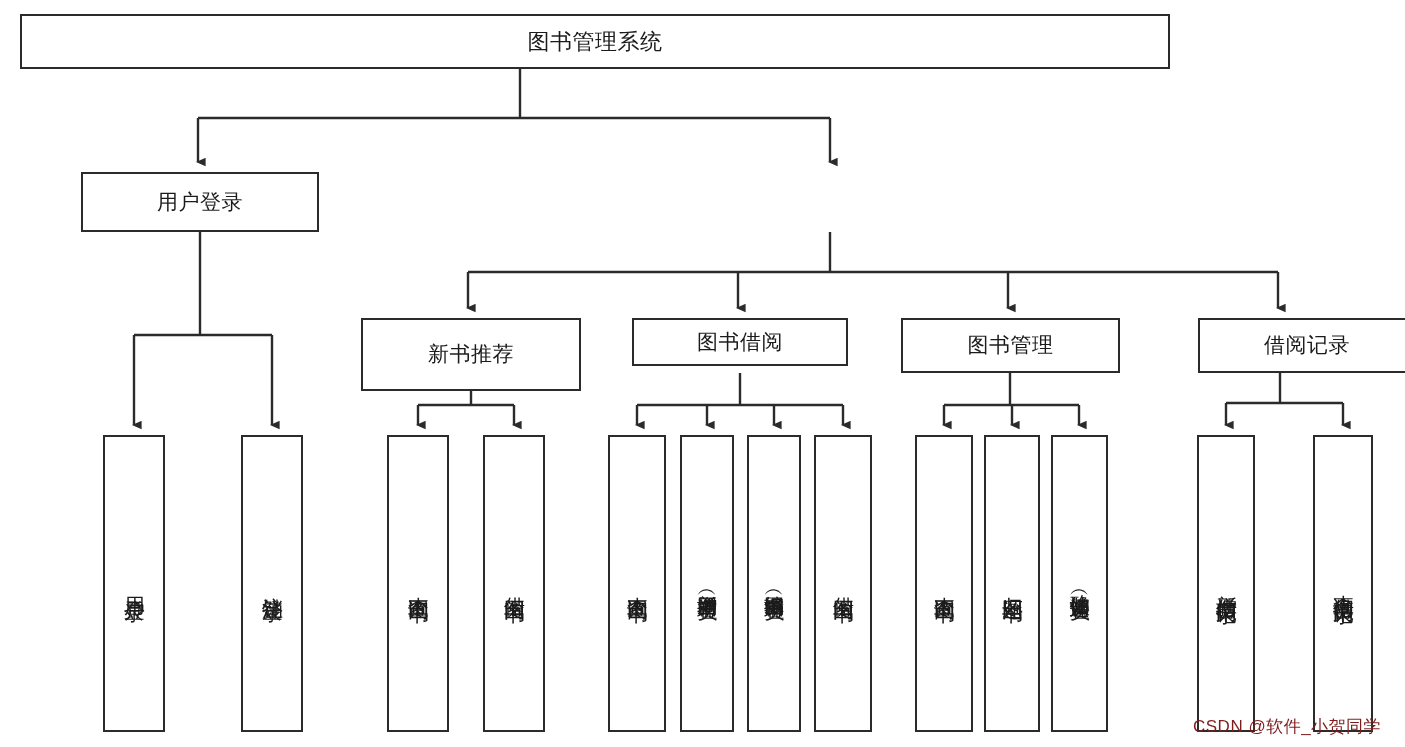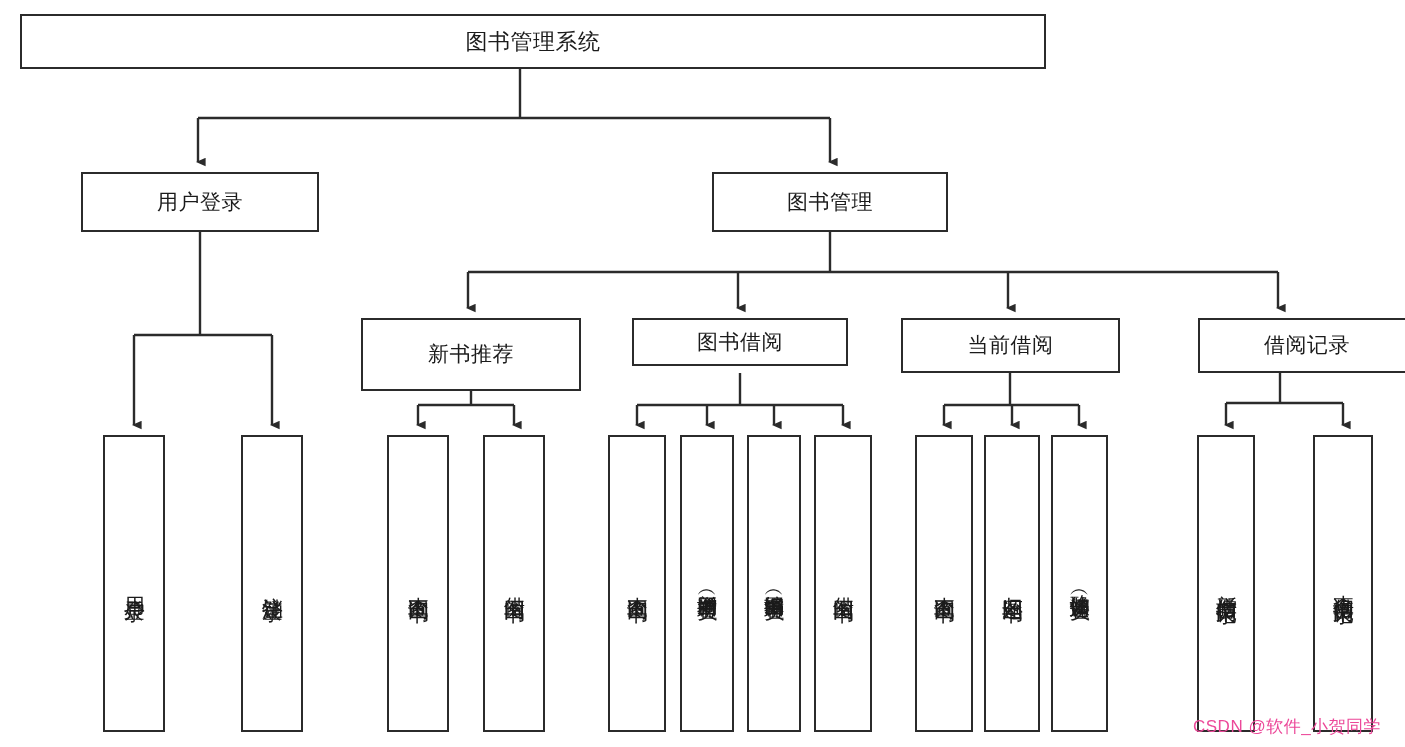--- a/index.html
+++ b/index.html
@@ -128,7 +128,7 @@
     </g>
   </svg>
 
-  <div class="node root" style="left:20px; top:14px; width:1026px; height:55px;">
+  <div class="node root" style="left:20px; top:14px; width:1150px; height:55px;">
     <span class="label">图书管理系统</span>
   </div>
 

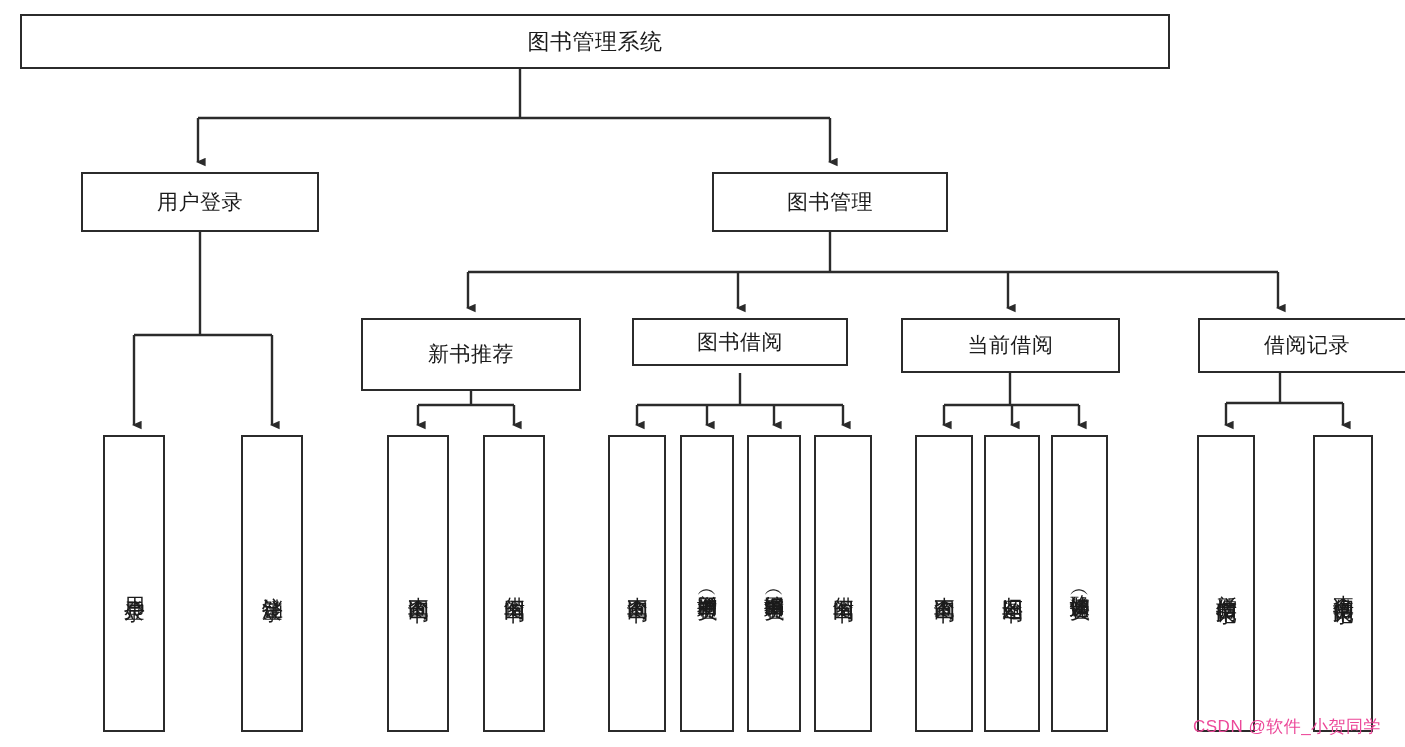--- a/index.html
+++ b/index.html
@@ -135,9 +135,6 @@
   <div class="node lvl1" style="left:81px; top:172px; width:238px; height:60px;">
     <span class="label">用户登录</span>
   </div>
-  <div class="node lvl1" style="left:712px; top:172px; width:236px; height:60px;">
-    <span class="label">图书管理</span>
-  </div>
 
   <div class="node lvl2" style="left:361px; top:318px; width:220px; height:73px;">
     <span class="label">新书推荐</span>

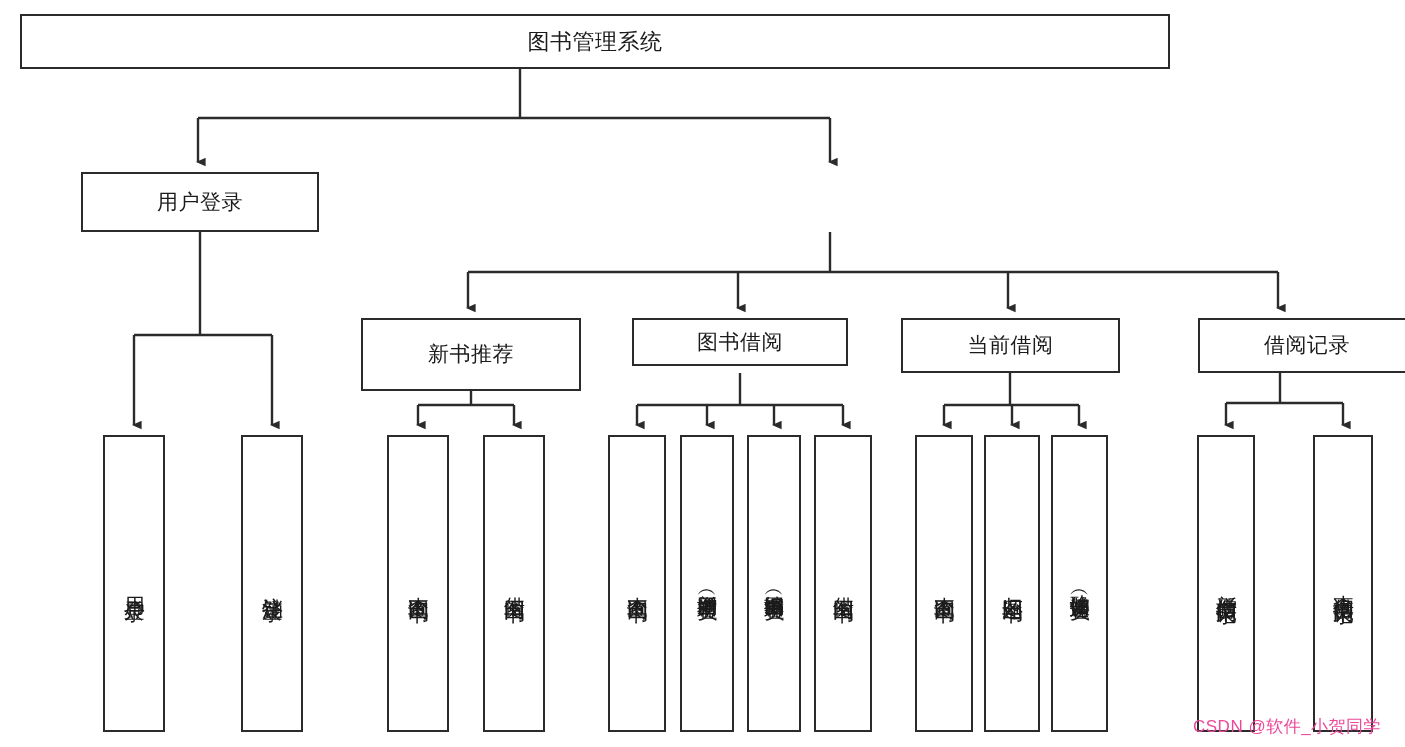--- a/index.html
+++ b/index.html
@@ -143,7 +143,7 @@
     <span class="label">图书借阅</span>
   </div>
   <div class="node lvl2" style="left:901px; top:318px; width:219px; height:55px;">
-    <span class="label">当前借阅</span>
+    <span class="label">图书管理</span>
   </div>
   <div class="node lvl2" style="left:1171px; top:318px; width:218px; height:55px;margin-left:27px;">
     <span class="label">借阅记录</span>

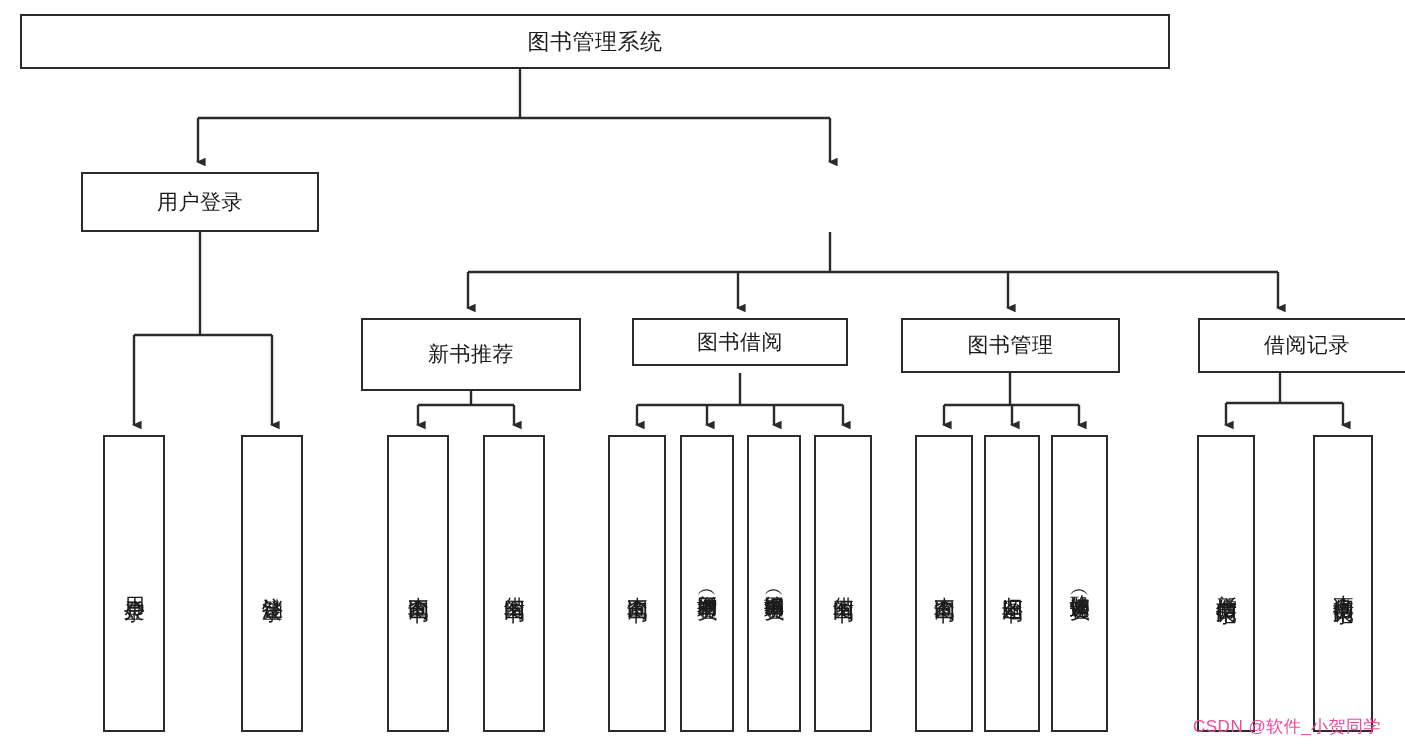--- a/index.html
+++ b/index.html
@@ -68,7 +68,7 @@
   .watermark {
     position: absolute;
     font-size: 17px;
-    color: #ec4899;
+    color: #7f1d1d;
     white-space: nowrap;
     letter-spacing: 0.5px;
   }

